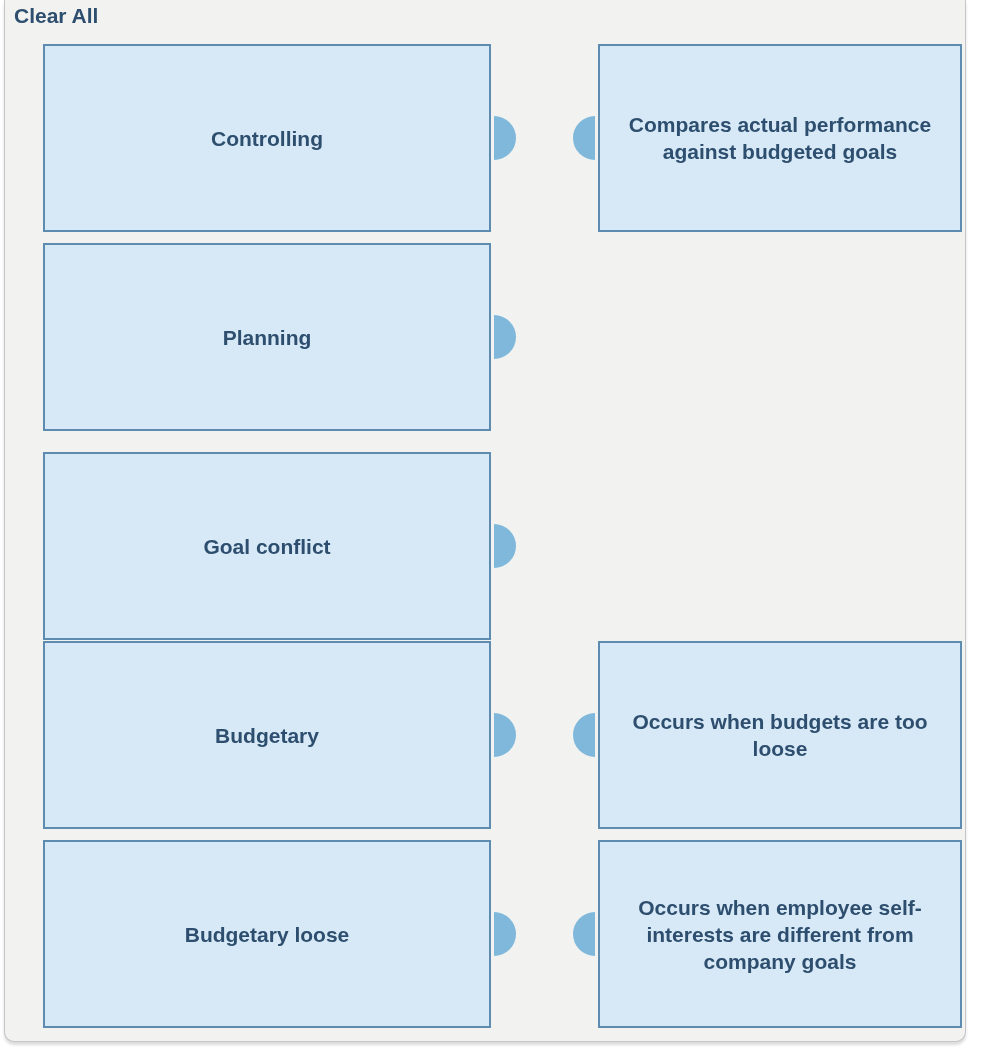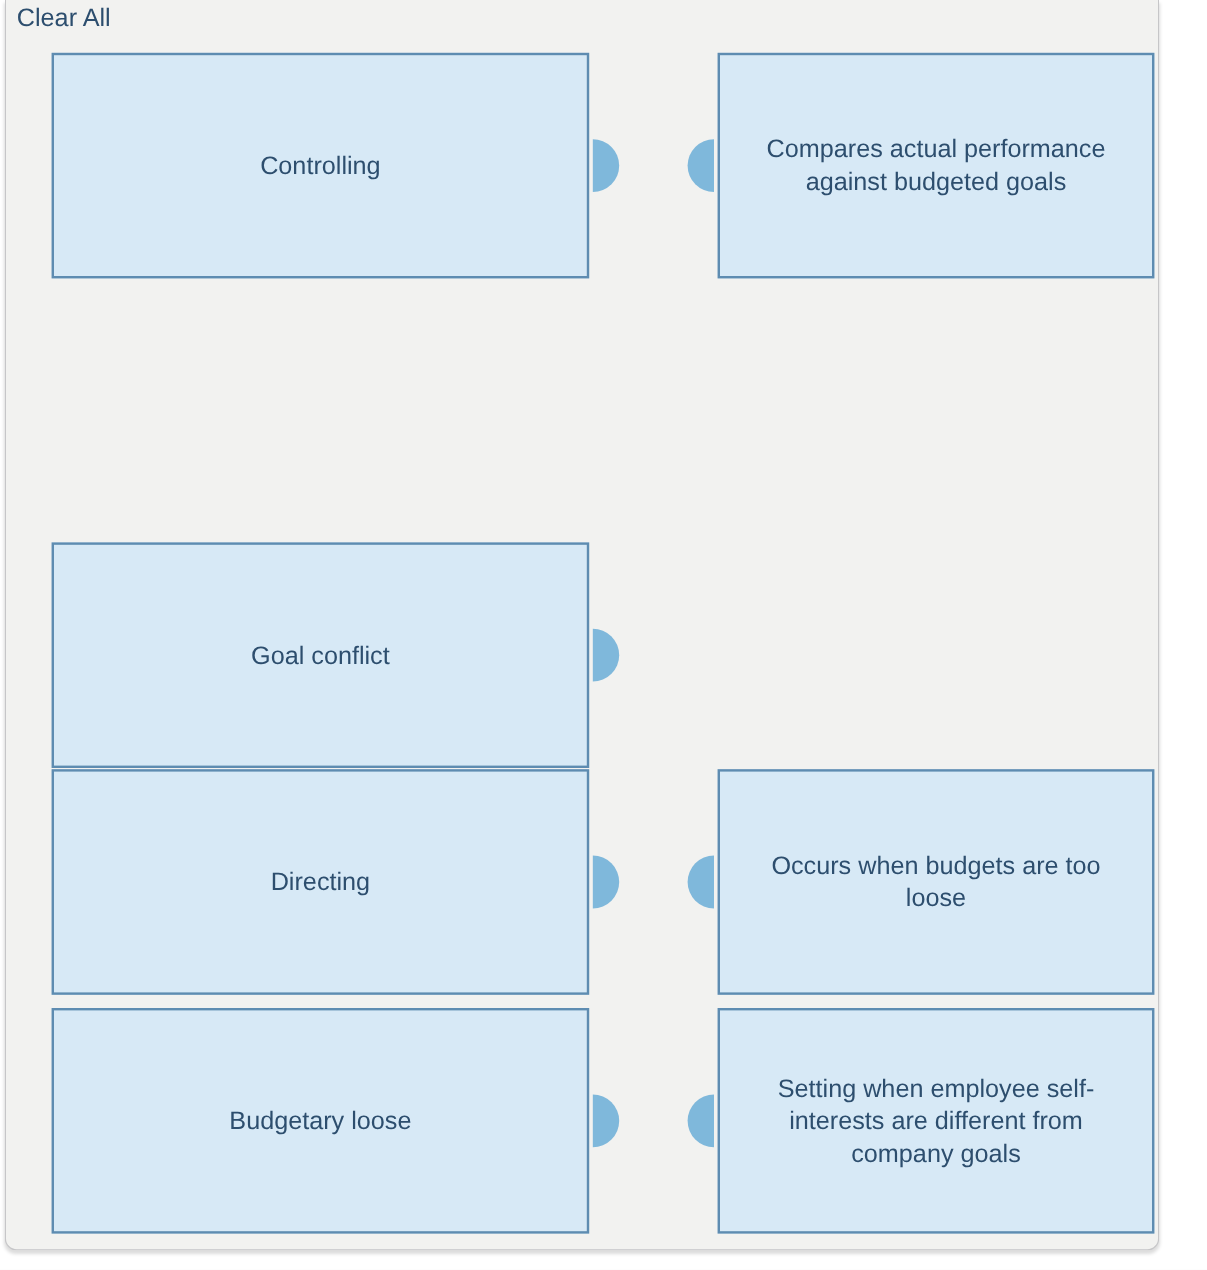--- a/index.html
+++ b/index.html
@@ -23,6 +23,7 @@
     border-radius: 0 0 10px 10px;
     box-shadow: 0 3px 3px rgba(0,0,0,0.14);
     box-sizing: border-box;
+    font-weight: bold;
   }
   .clear-all {
     position: absolute;

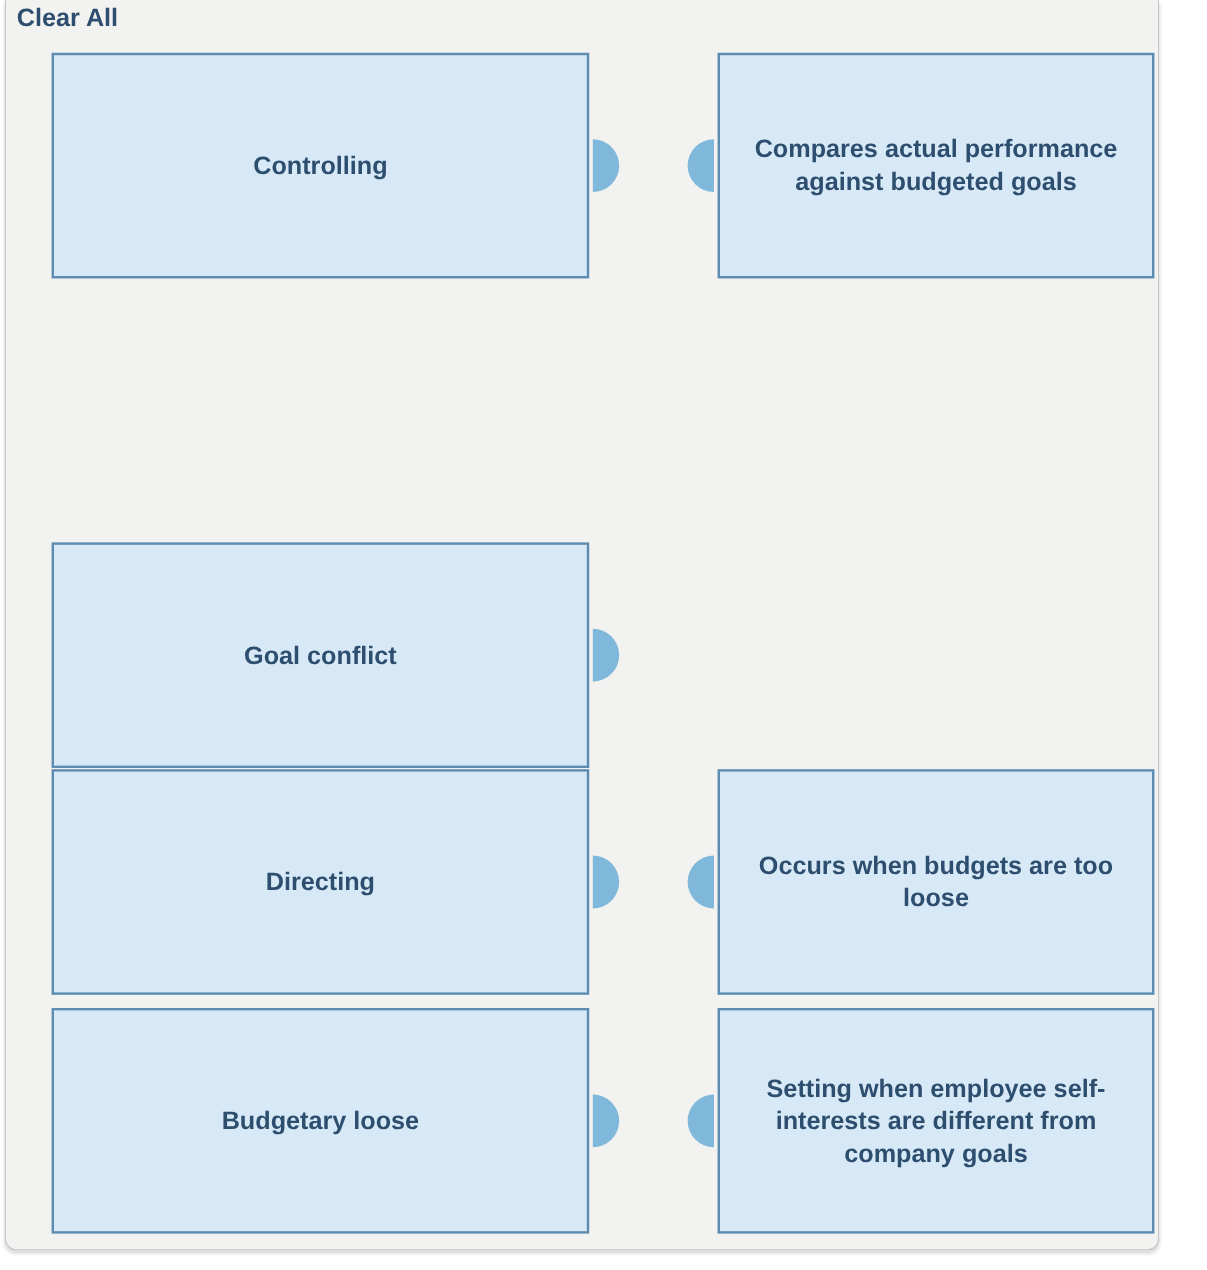--- a/index.html
+++ b/index.html
@@ -105,6 +105,10 @@
   </div>
 
   <div class="row" style="top:243px">
+    <div class="box left-box">
+      <span class="label">Planning</span>
+      <span class="dot dot-right"></span>
+    </div>
   </div>
 
   <div class="row" style="top:452px">

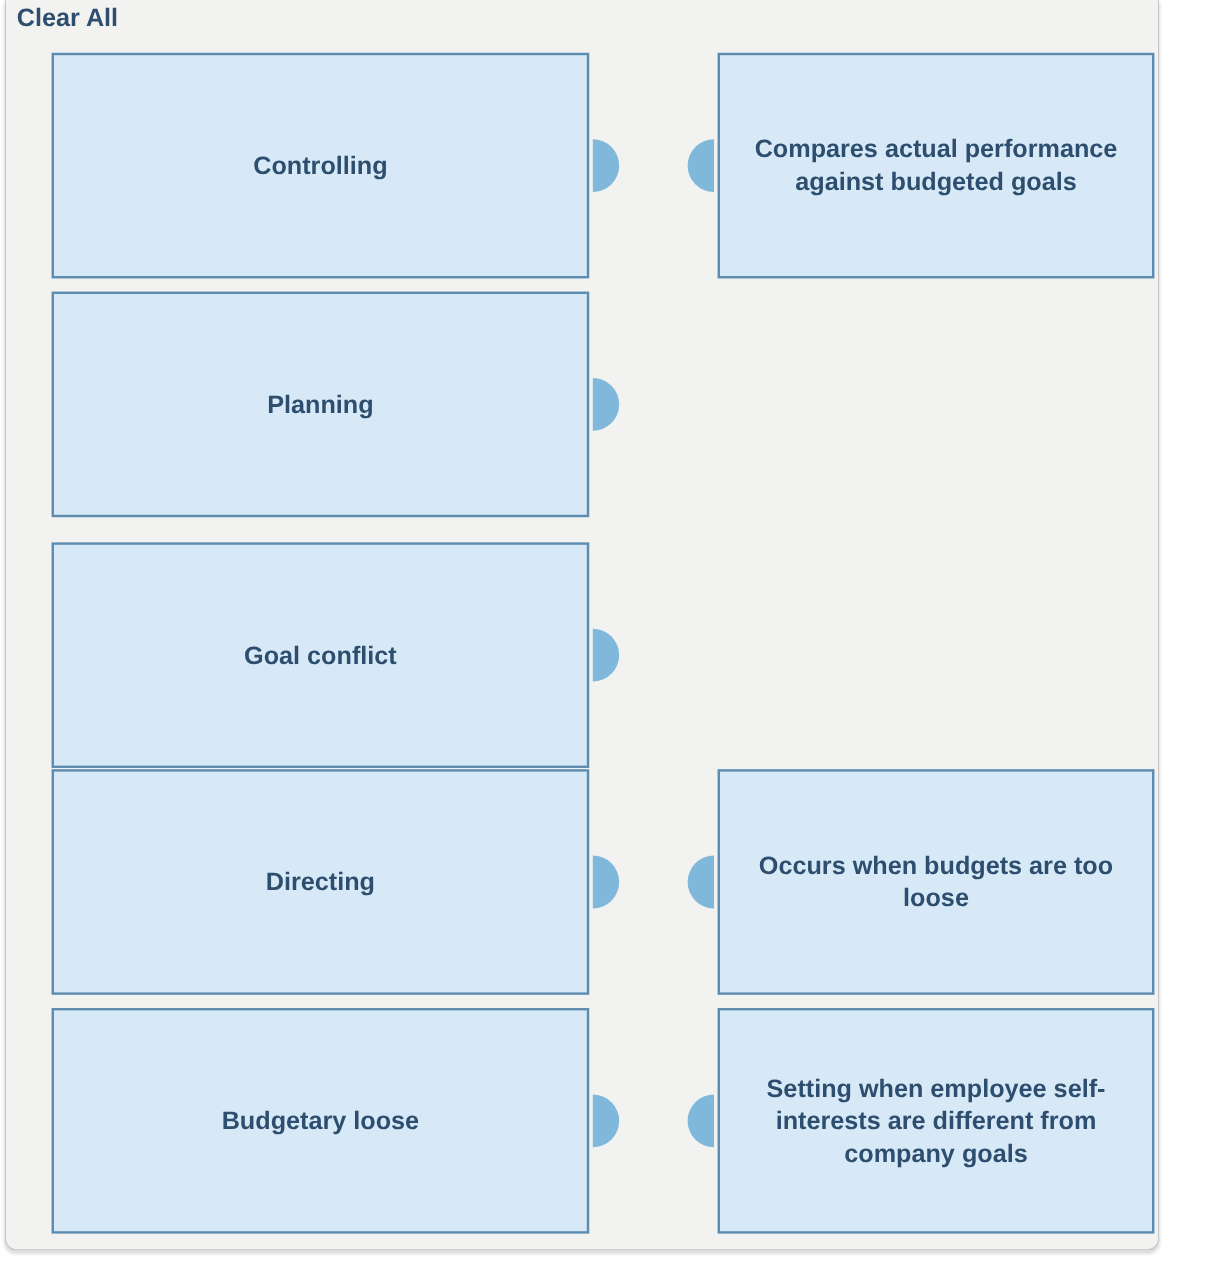--- a/index.html
+++ b/index.html
@@ -120,7 +120,7 @@
 
   <div class="row" style="top:641px">
     <div class="box left-box">
-      <span class="label">Directing</span>
+      <span class="label">Budgetary</span>
       <span class="dot dot-right"></span>
     </div>
     <div class="box right-box">

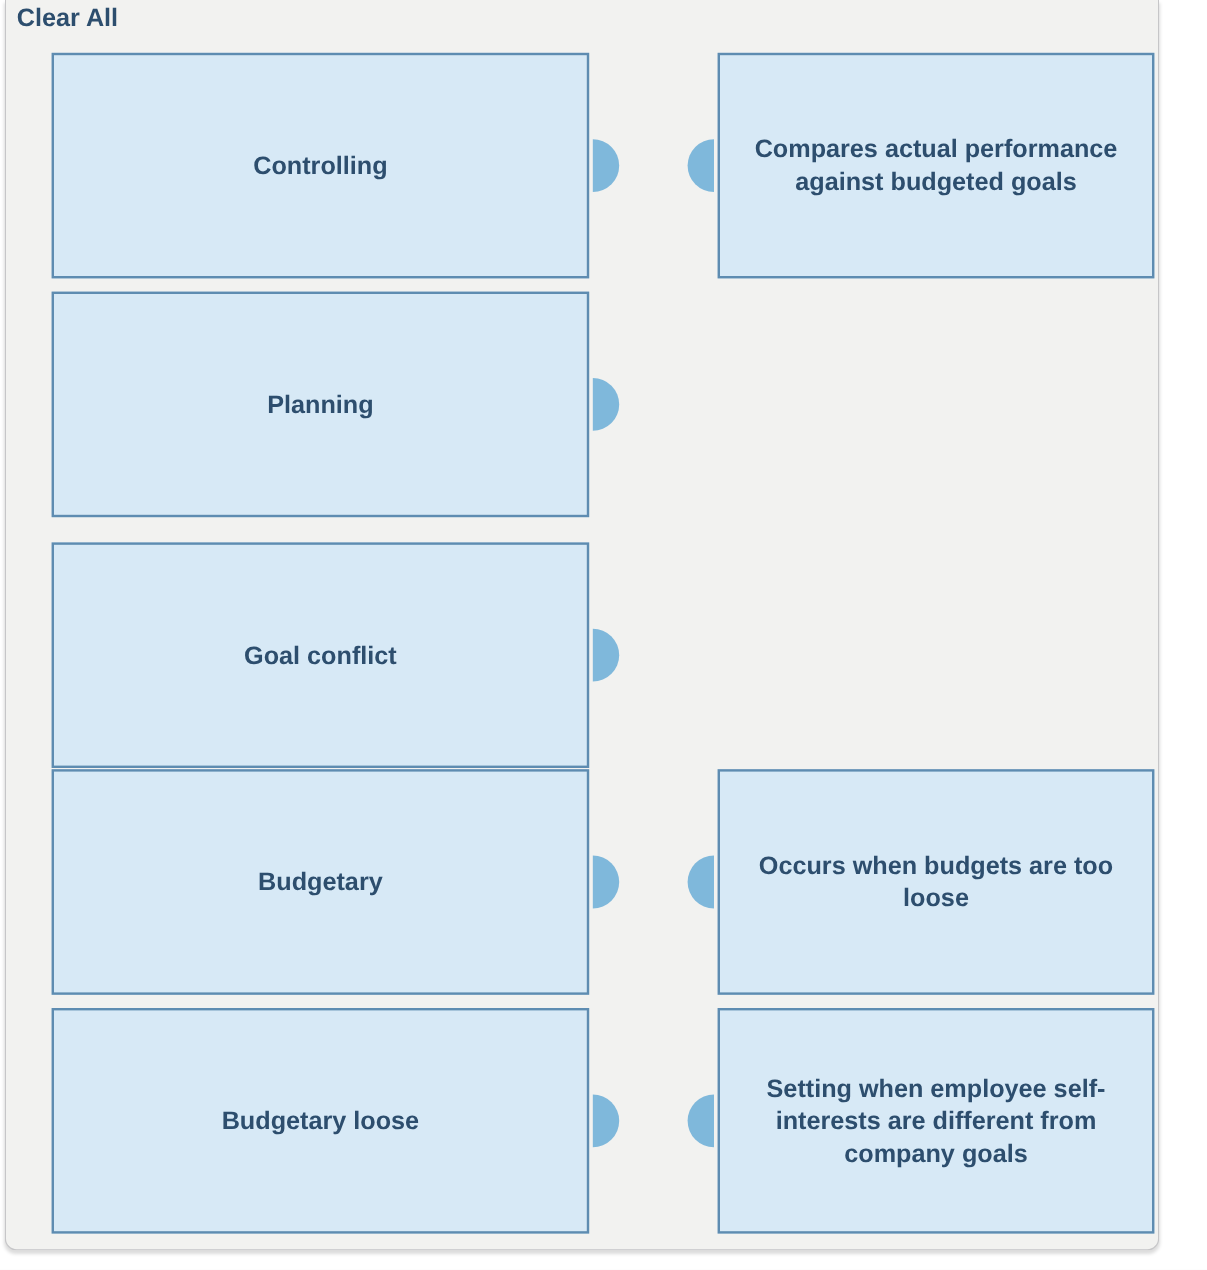--- a/index.html
+++ b/index.html
@@ -136,7 +136,7 @@
     </div>
     <div class="box right-box">
       <span class="dot dot-left"></span>
-      <span class="label">Setting when employee self-interests are different from company goals</span>
+      <span class="label">Occurs when employee self-interests are different from company goals</span>
     </div>
   </div>
 

